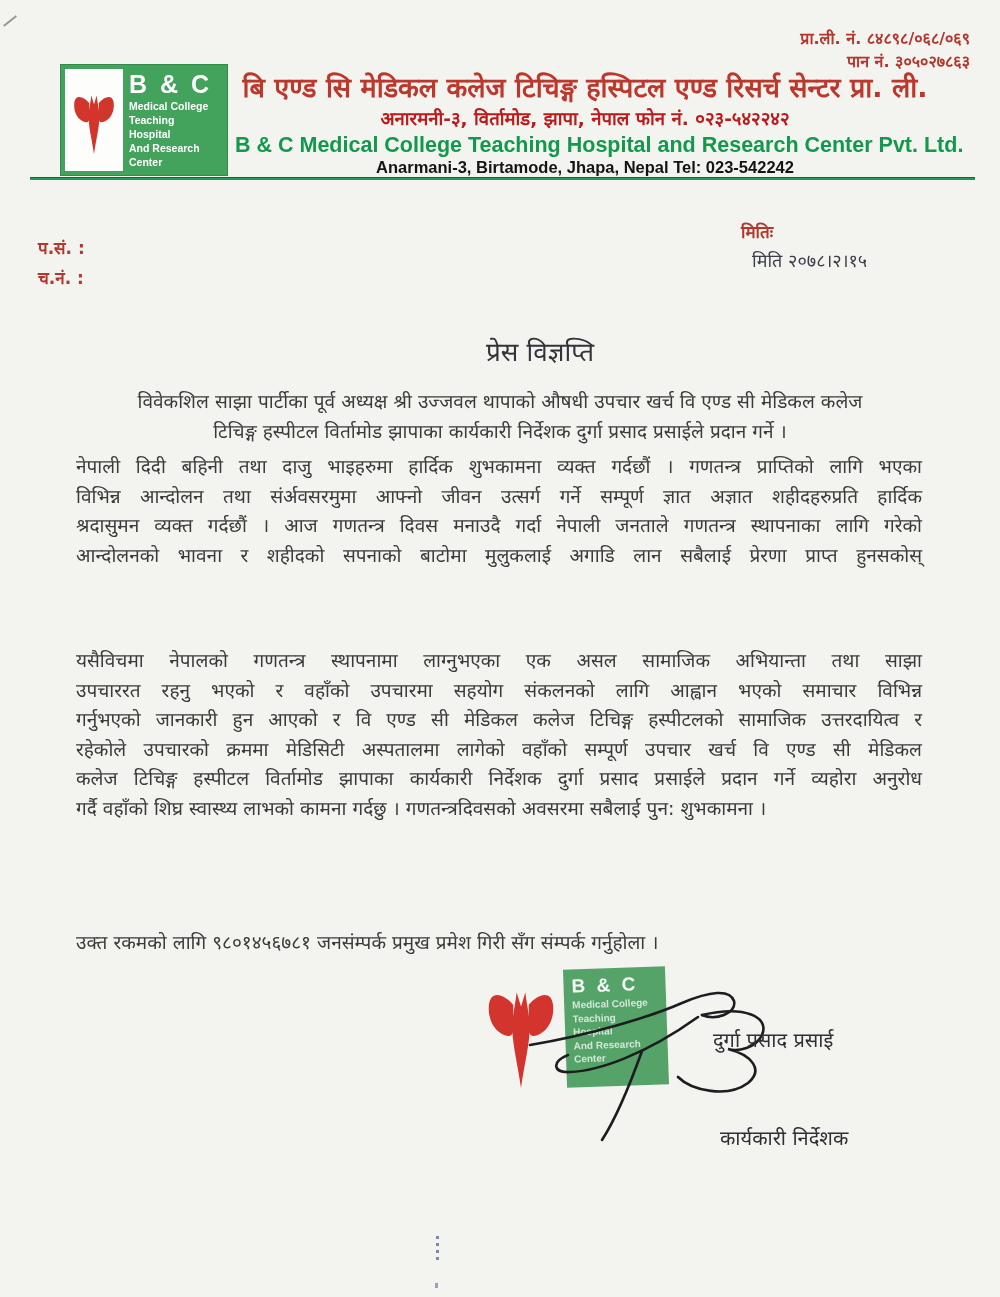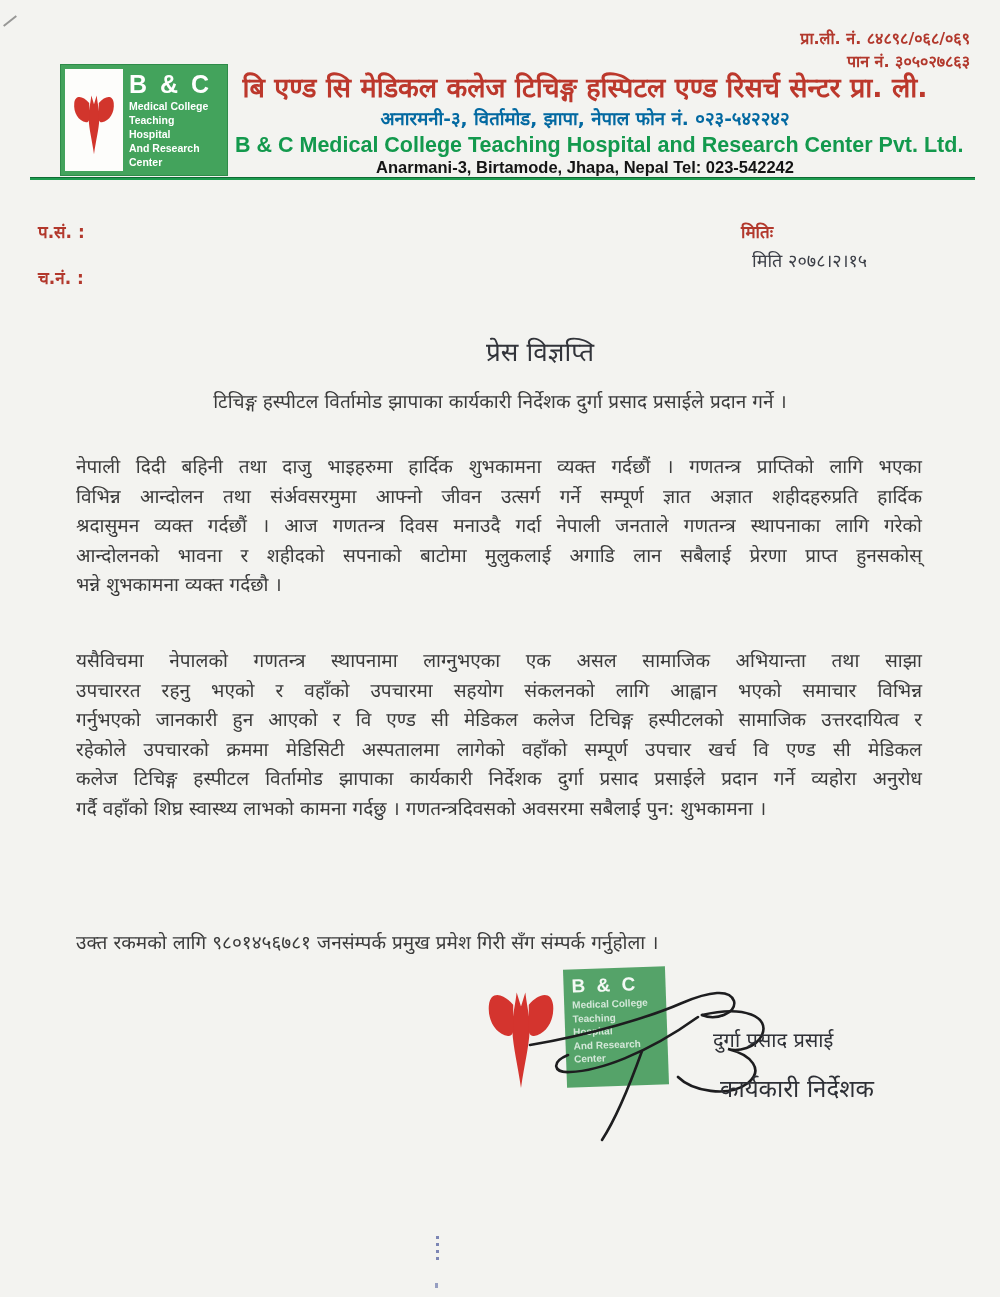--- a/index.html
+++ b/index.html
@@ -31,7 +31,7 @@
   
   .head-block{left:235px;top:0;width:700px;text-align:center;}
   .title-np{position:absolute;left:0;width:100%;top:68px;font-size:27px;font-weight:600;color:#bc382c;white-space:nowrap;}
-  .addr-np{position:absolute;left:0;width:100%;top:105px;font-size:18.5px;font-weight:600;color:#0369a1;white-space:nowrap;}
+  .addr-np{position:absolute;left:0;width:100%;top:105px;font-size:18.5px;font-weight:600;color:#b91c1c;white-space:nowrap;}
   .title-en{position:absolute;left:0;width:100%;top:133px;font-size:21.5px;font-weight:bold;color:#13994d;font-family:"Liberation Sans",sans-serif;white-space:nowrap;}
   .addr-en{position:absolute;left:0;width:100%;top:158px;font-size:16.5px;font-weight:600;color:#141414;font-family:"Liberation Sans",sans-serif;white-space:nowrap;}
   .green-rule{top:177px;left:30px;width:945px;height:3px;background:#1d9b4f;border-top:1px solid #0e6b34;box-sizing:border-box;}

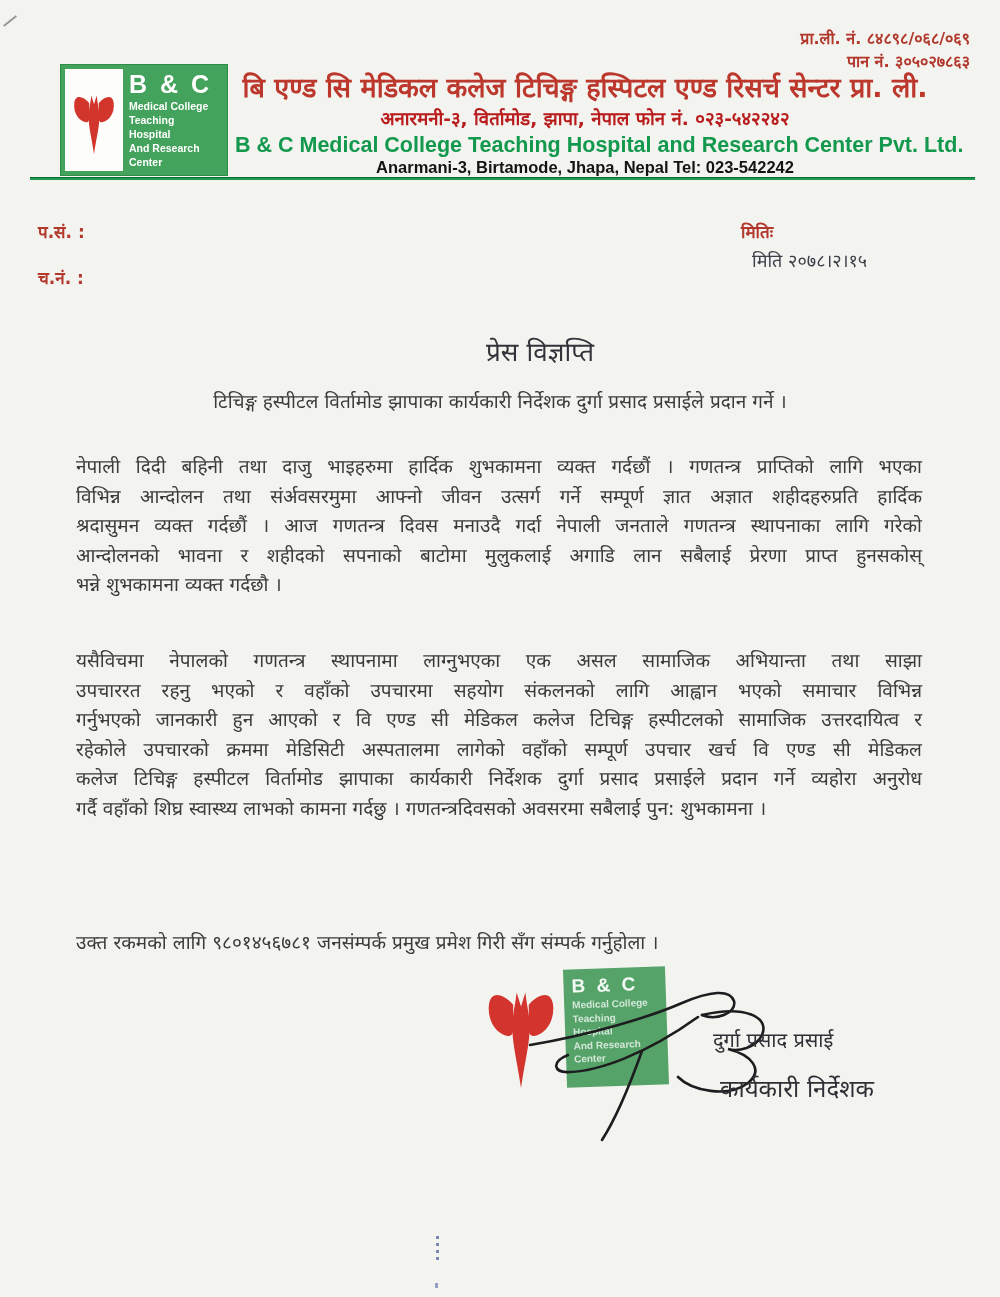--- a/index.html
+++ b/index.html
@@ -37,7 +37,7 @@
   .green-rule{top:177px;left:30px;width:945px;height:3px;background:#1d9b4f;border-top:1px solid #0e6b34;box-sizing:border-box;}
   
   .ref-label{color:#b2382c;font-weight:bold;font-size:17px;}
-  .ps{left:38px;top:220px;}
+  .ps{left:38px;top:236px;}
   .cn{left:38px;top:266px;}
   .miti{left:741px;top:220px;}
   .date-value{left:752px;top:248px;color:#3c3f47;font-size:18px;}

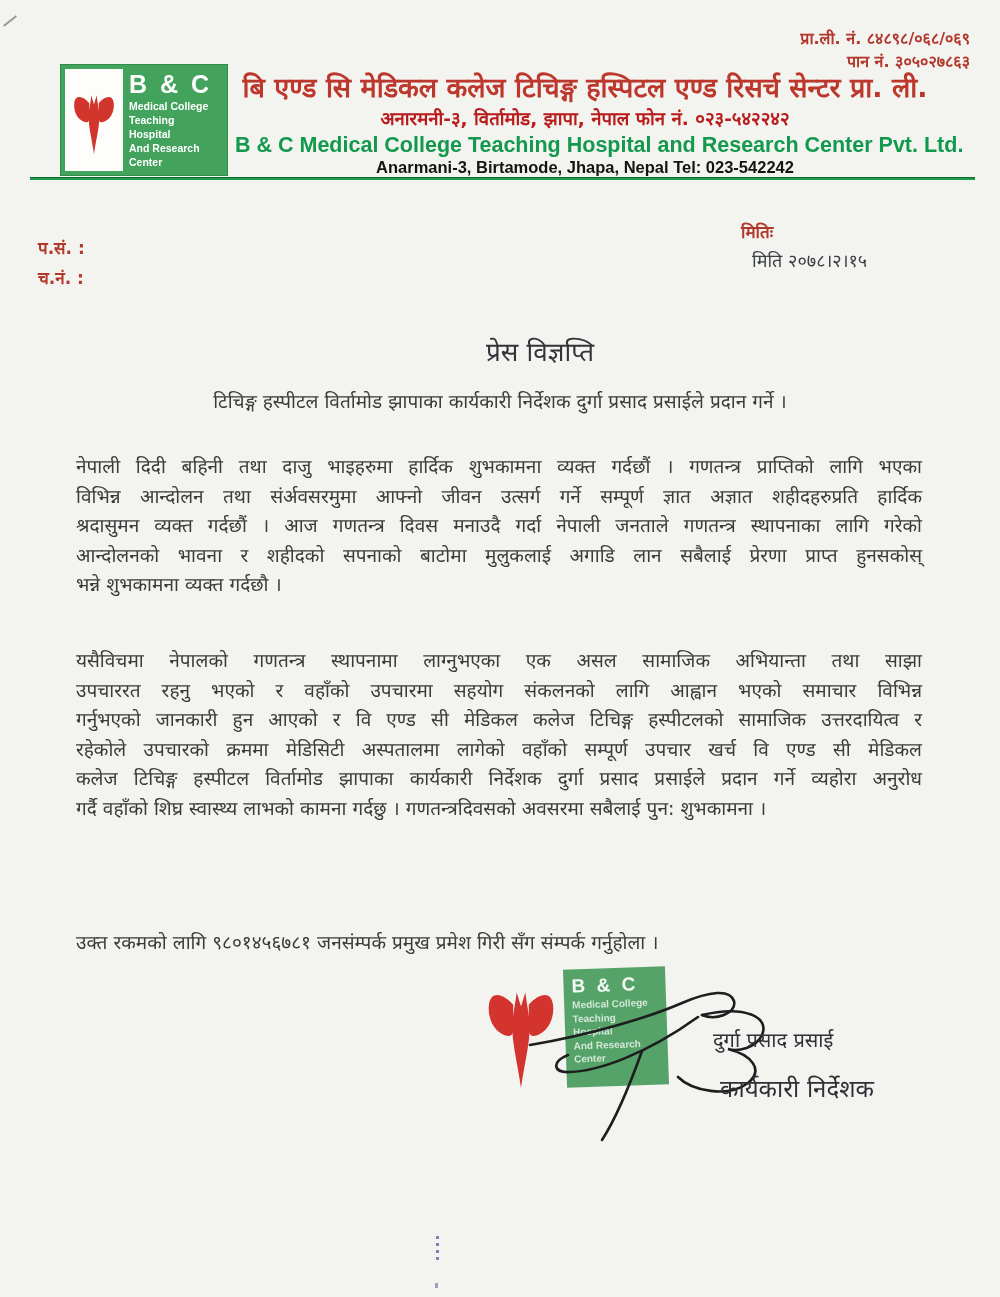--- a/index.html
+++ b/index.html
@@ -118,6 +118,7 @@
 <div class="abs press-title">प्रेस विज्ञप्ति</div>
 
 <div class="abs para p1">
+  <div class="ln">विवेकशिल साझा पार्टीका पूर्व अध्यक्ष श्री उज्जवल थापाको औषधी उपचार खर्च वि एण्ड सी मेडिकल कलेज</div>
   <div class="ln">टिचिङ्ग हस्पीटल विर्तामोड झापाका कार्यकारी निर्देशक  दुर्गा प्रसाद प्रसाईले प्रदान गर्ने ।</div>
 </div>
 

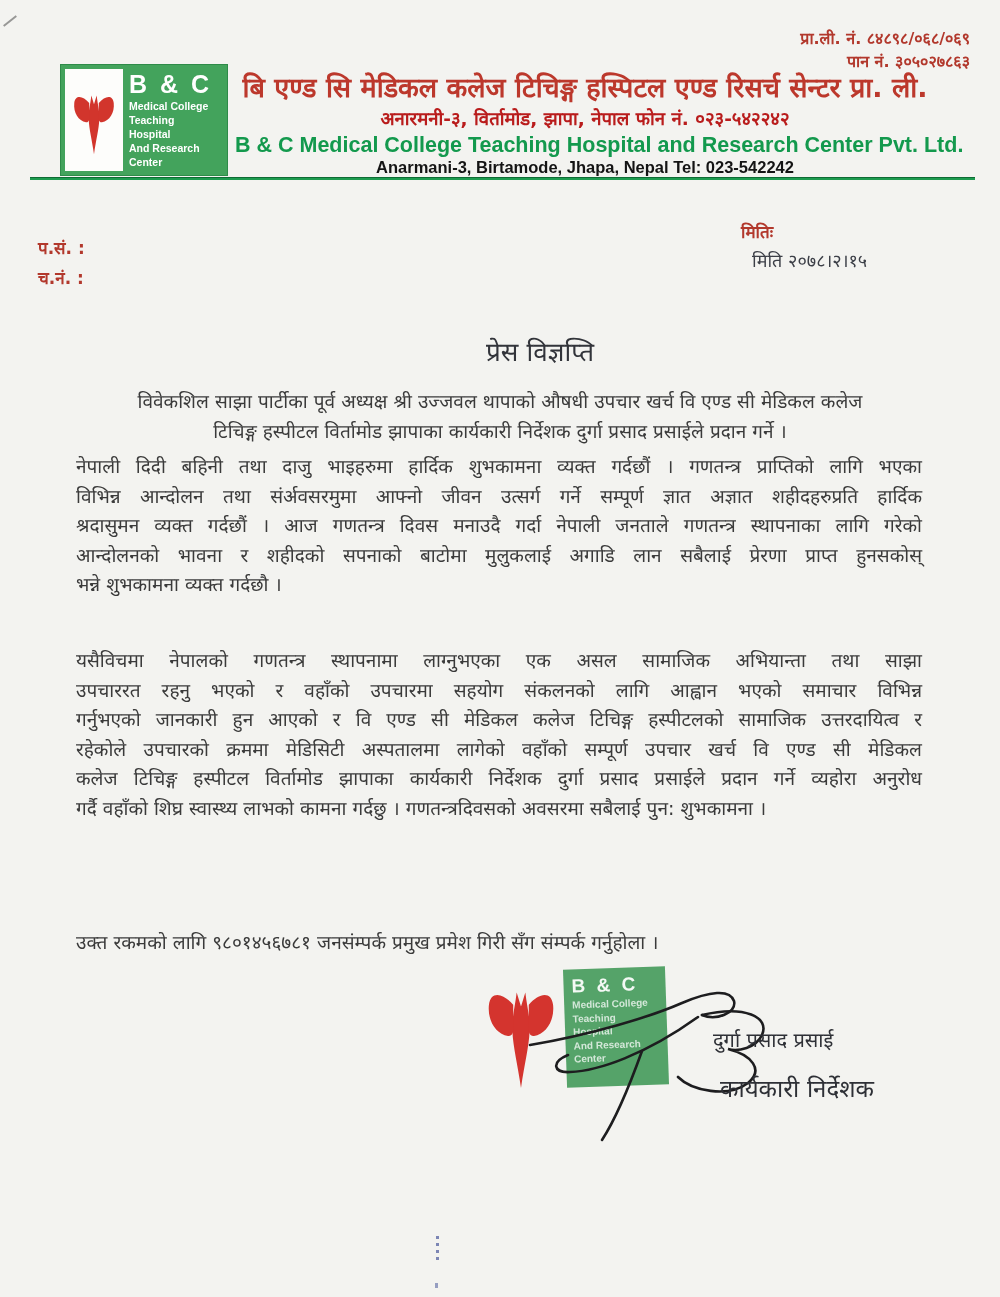--- a/index.html
+++ b/index.html
@@ -127,7 +127,6 @@
   <div class="ln j">विभिन्न आन्दोलन तथा संर्अवसरमुमा आफ्नो जीवन उत्सर्ग गर्ने सम्पूर्ण ज्ञात अज्ञात शहीदहरुप्रति हार्दिक</div>
   <div class="ln j">श्रदासुमन व्यक्त गर्दछौं । आज गणतन्त्र दिवस मनाउदै गर्दा नेपाली जनताले गणतन्त्र स्थापनाका लागि गरेको</div>
   <div class="ln j">आन्दोलनको भावना र शहीदको सपनाको बाटोमा मुलुकलाई अगाडि लान सबैलाई प्रेरणा प्राप्त हुनसकोस्</div>
-  <div class="ln">भन्ने शुभकामना व्यक्त गर्दछौ ।</div>
 </div>
 
 <div class="abs para p3">

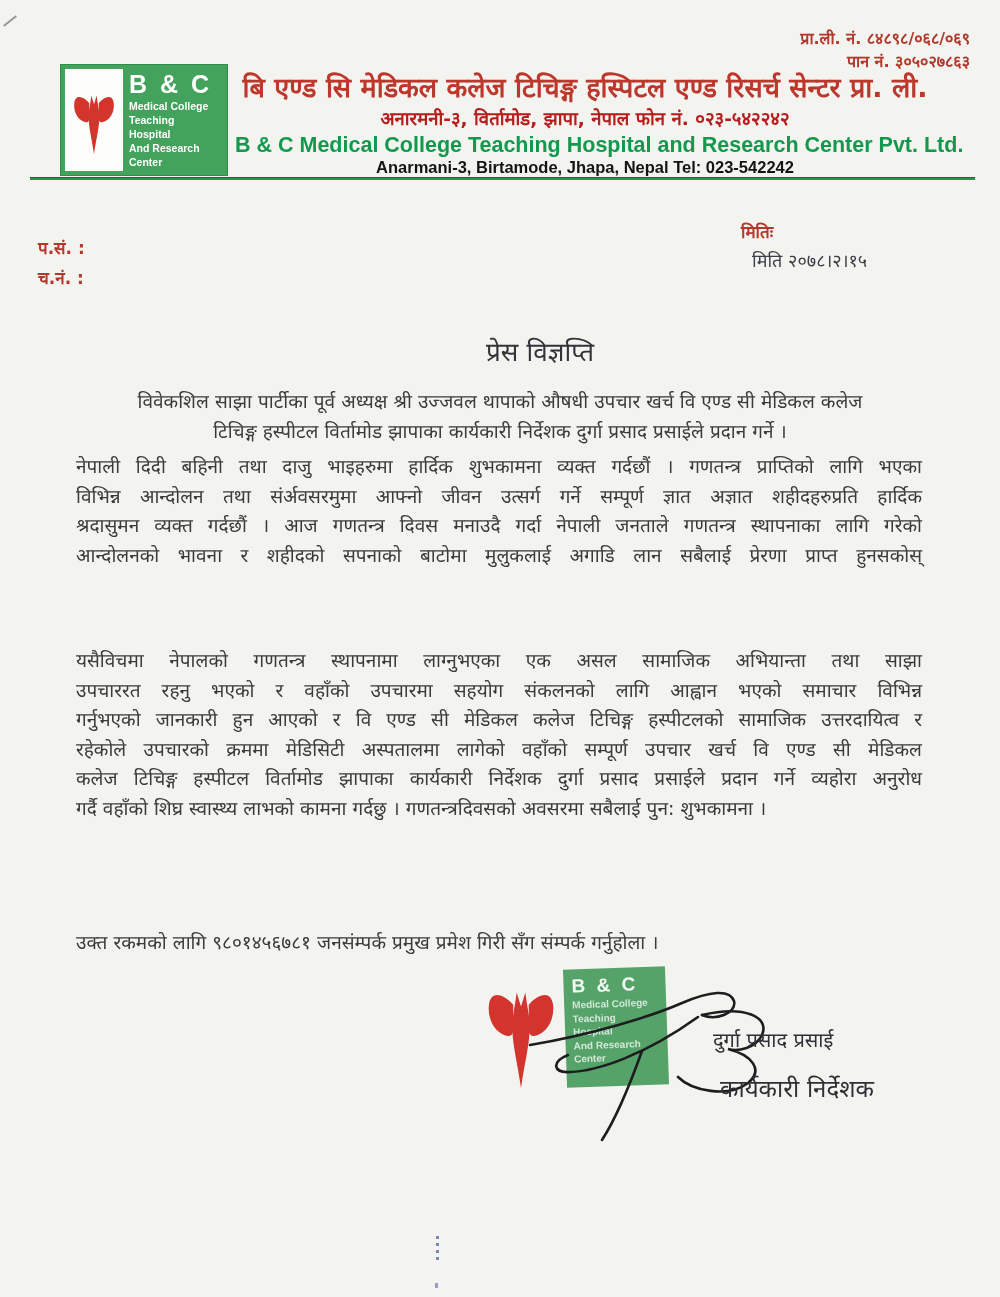--- a/index.html
+++ b/index.html
@@ -65,7 +65,7 @@
   .stamp-line{font-size:10px;font-weight:bold;line-height:13.5px;opacity:.8;font-family:"Liberation Sans",sans-serif;}
   .sig-ink{left:520px;top:955px;width:290px;height:210px;pointer-events:none;}
   .sig-name{left:713px;top:1026px;font-size:20px;color:#2e3036;white-space:nowrap;}
-  .sig-title{left:720px;top:1071px;font-size:24px;color:#2e3036;white-space:nowrap;}
+  .sig-title{left:720px;top:1124px;font-size:20px;color:#2e3036;white-space:nowrap;}
   
   .art1{left:436px;top:1236px;width:3px;height:28px;background:repeating-linear-gradient(#49579b 0 3px,transparent 3px 7px);opacity:.7;}
   .art2{left:435px;top:1283px;width:3px;height:5px;background:#49579b;opacity:.55;}

